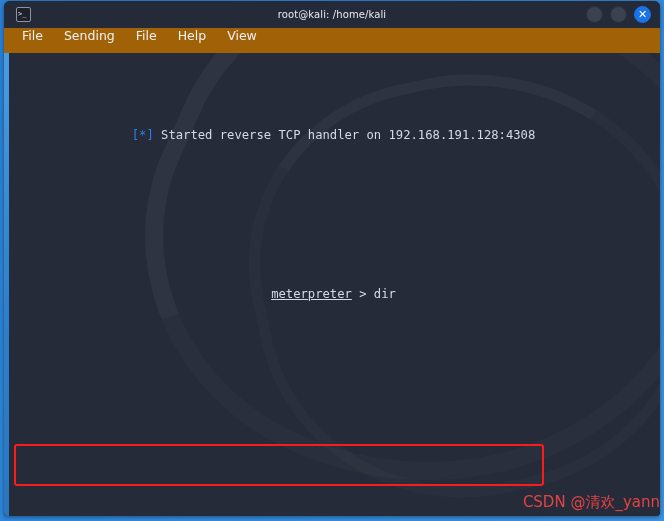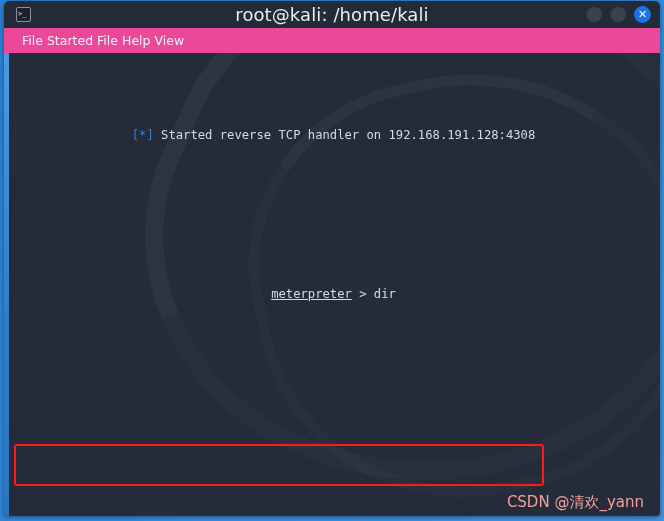--- a/index.html
+++ b/index.html
@@ -66,7 +66,7 @@
     left: 0; right: 0;
     text-align: center;
     font-family: "DejaVu Sans", sans-serif;
-    font-size: 18px;
+    font-size: 10px;
     color: #e8ebf0;
     letter-spacing: 0.1px;
   }

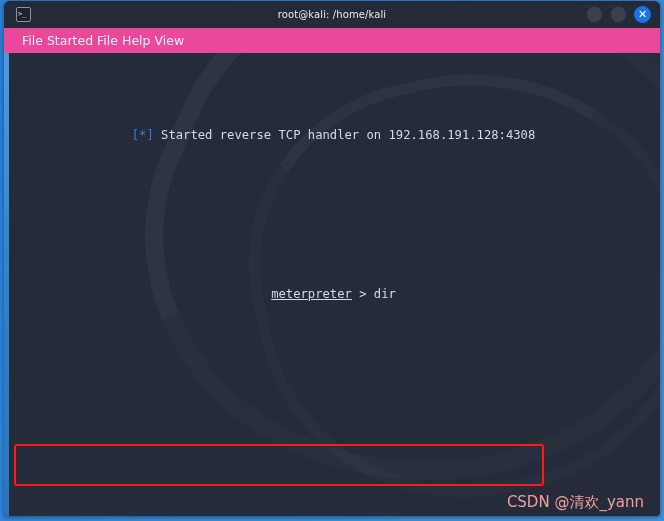--- a/index.html
+++ b/index.html
@@ -102,11 +102,11 @@
   
   #menubar {
     height: 25px;
-    background: #ec4899;
-    display: flex;
-    align-items: center;
+    background: #a16207;
+    display: flex;
+    align-items: flex-start;
     padding-left: 18px;
-    gap: 4px;
+    gap: 21px;
   }
   .menu-item {
     font-family: "DejaVu Sans", sans-serif;

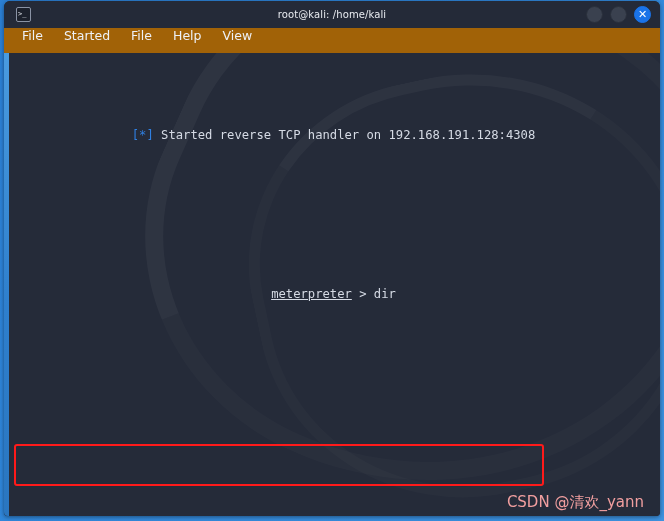--- a/index.html
+++ b/index.html
@@ -217,7 +217,7 @@
 
     <div id="menubar">
       <div class="menu-item">File</div>
-      <div class="menu-item">Started</div>
+      <div class="menu-item">Sending</div>
       <div class="menu-item">File</div>
       <div class="menu-item">Help</div>
       <div class="menu-item">View</div>

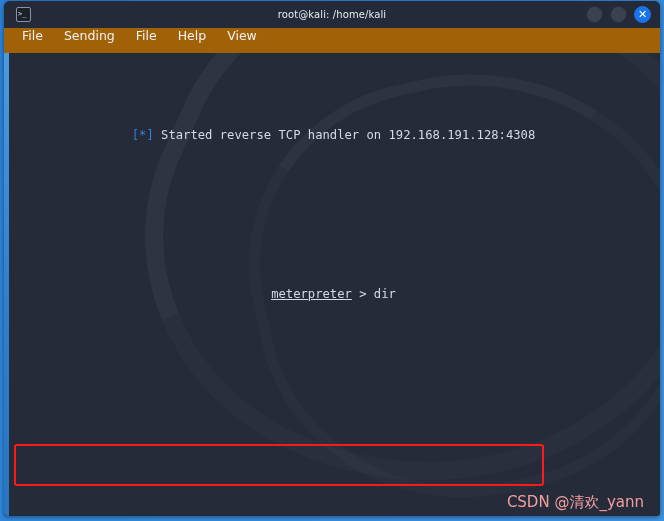--- a/index.html
+++ b/index.html
@@ -189,11 +189,11 @@
   
   #watermark {
     position: absolute;
-    right: 16px;
+    right: 0;
     bottom: 4px;
     font-family: "DejaVu Sans", sans-serif;
     font-size: 15px;
-    color: #fca5a5;
+    color: #ef4444;
     opacity: 0.95;
     white-space: nowrap;
   }

